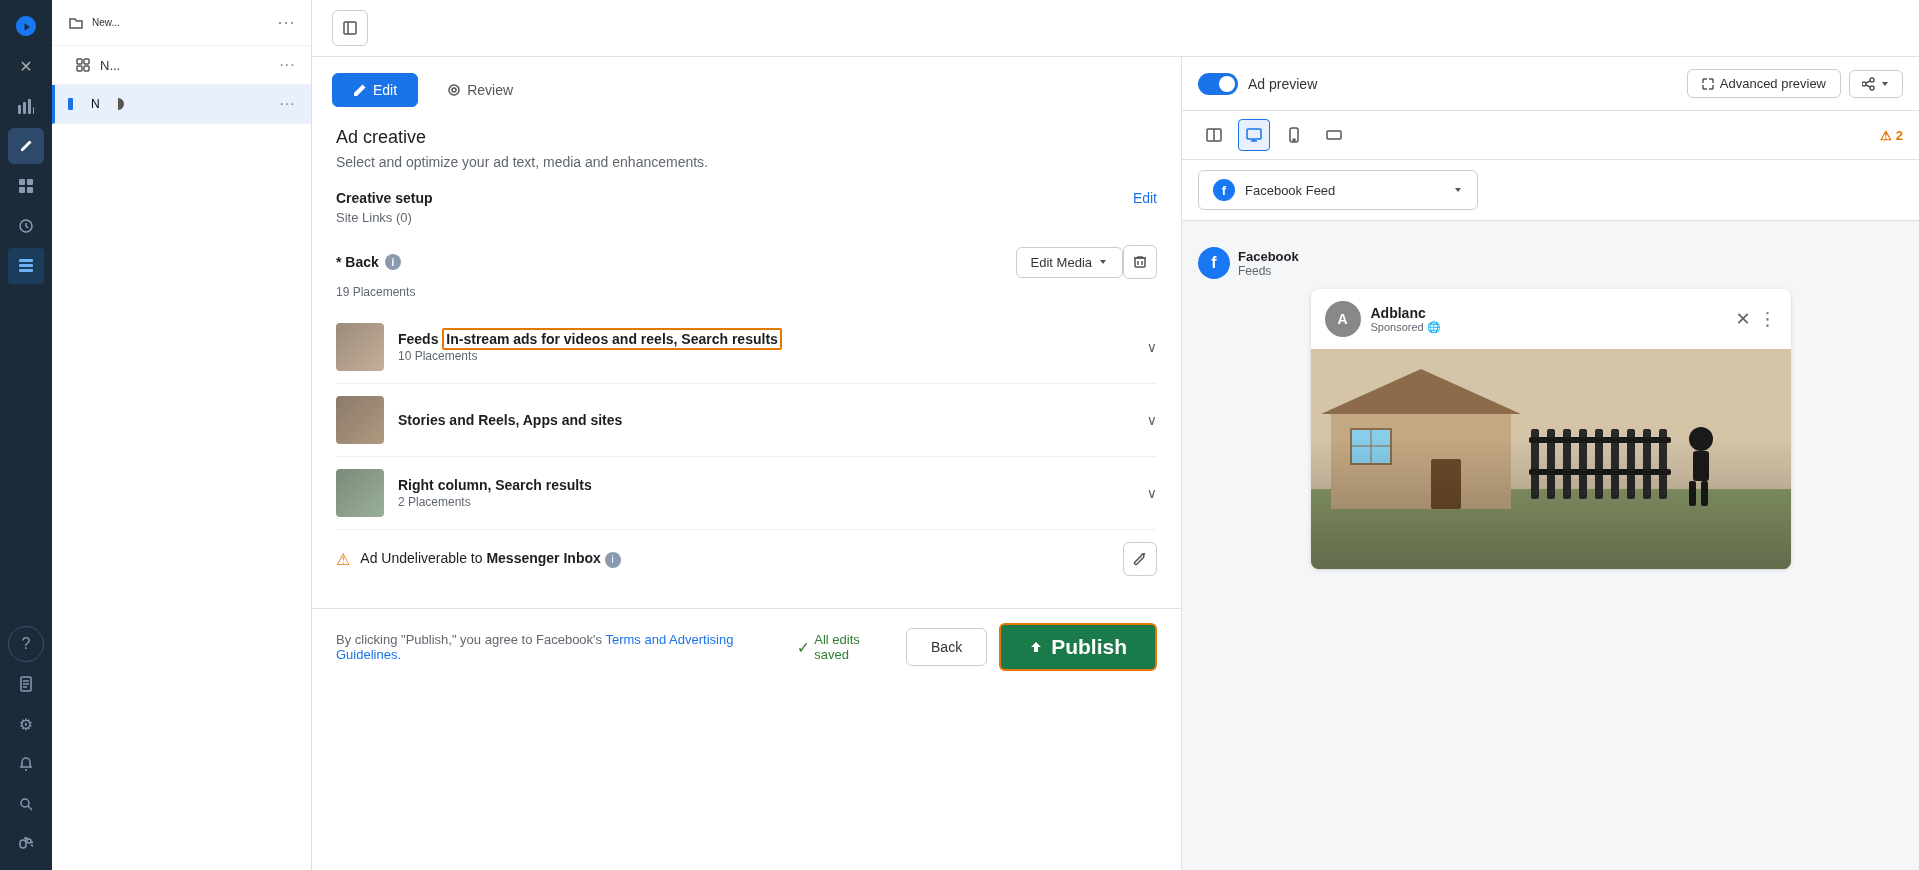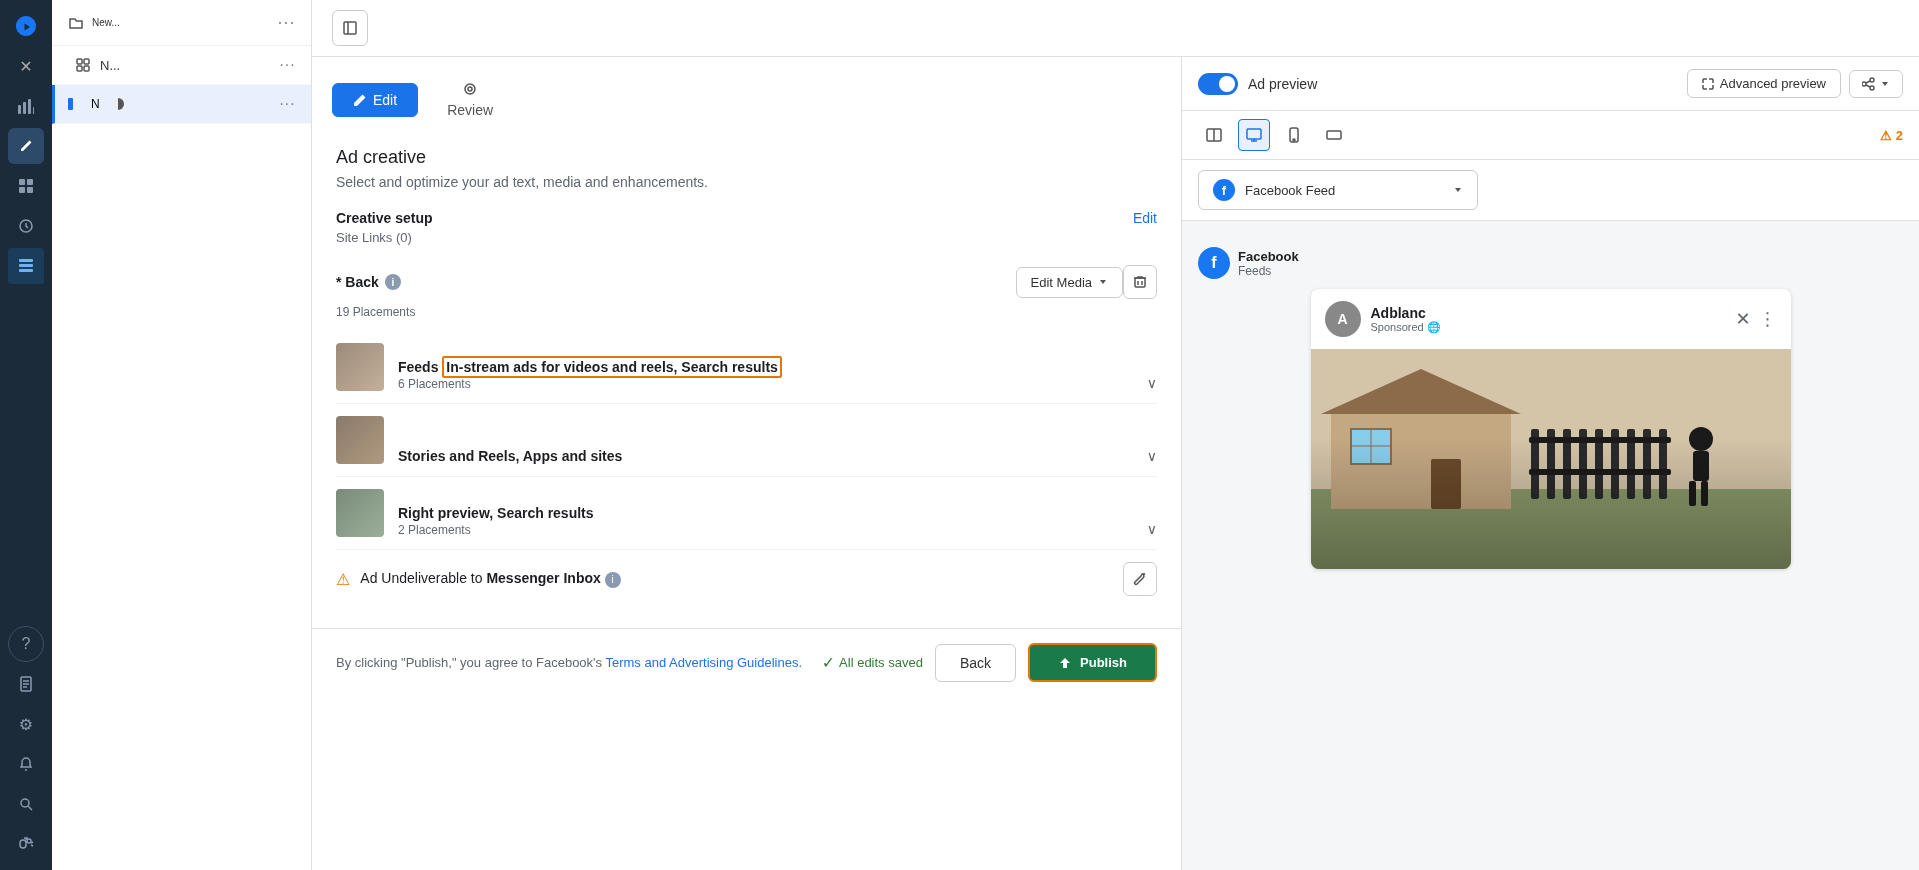--- a/index.html
+++ b/index.html
@@ -133,7 +133,6 @@
       color: #555;
       background: #fff;
       border-color: transparent;
-      flex-direction: column;
     }
 
     

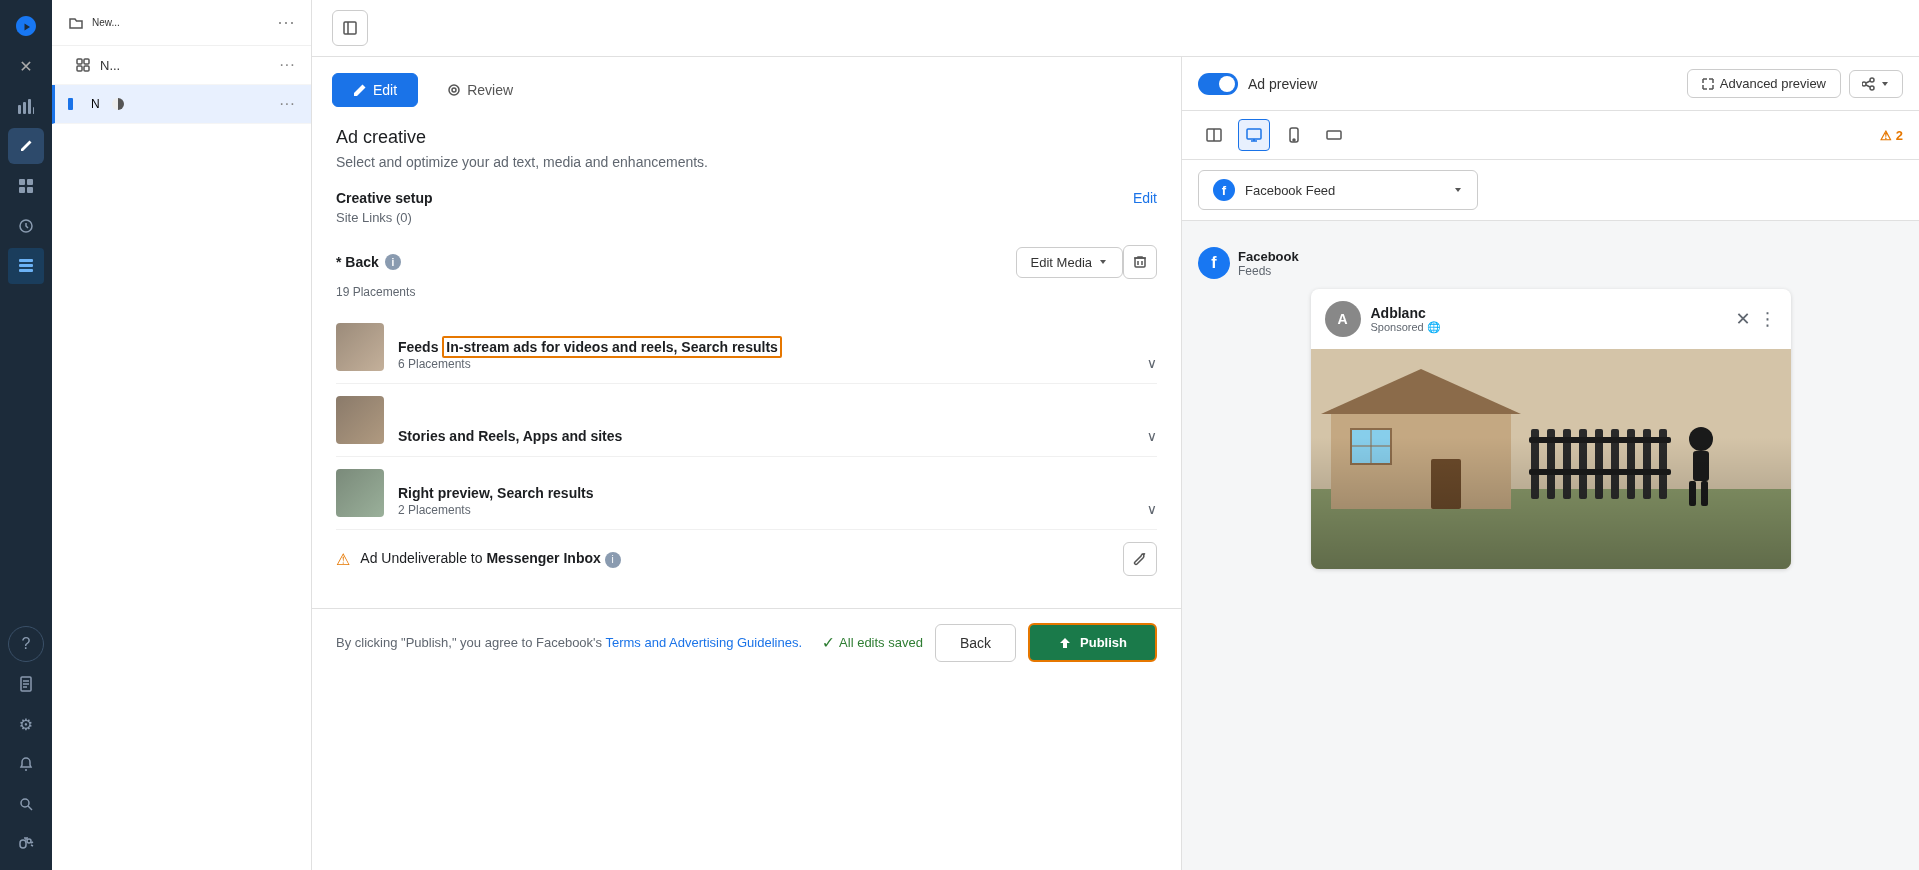--- a/index.html
+++ b/index.html
@@ -222,7 +222,7 @@
     
     .placement-item {
       display: flex;
-      align-items: flex-end;
+      align-items: center;
       padding: 12px 0;
       border-bottom: 1px solid #f0f0f0;
       gap: 14px;

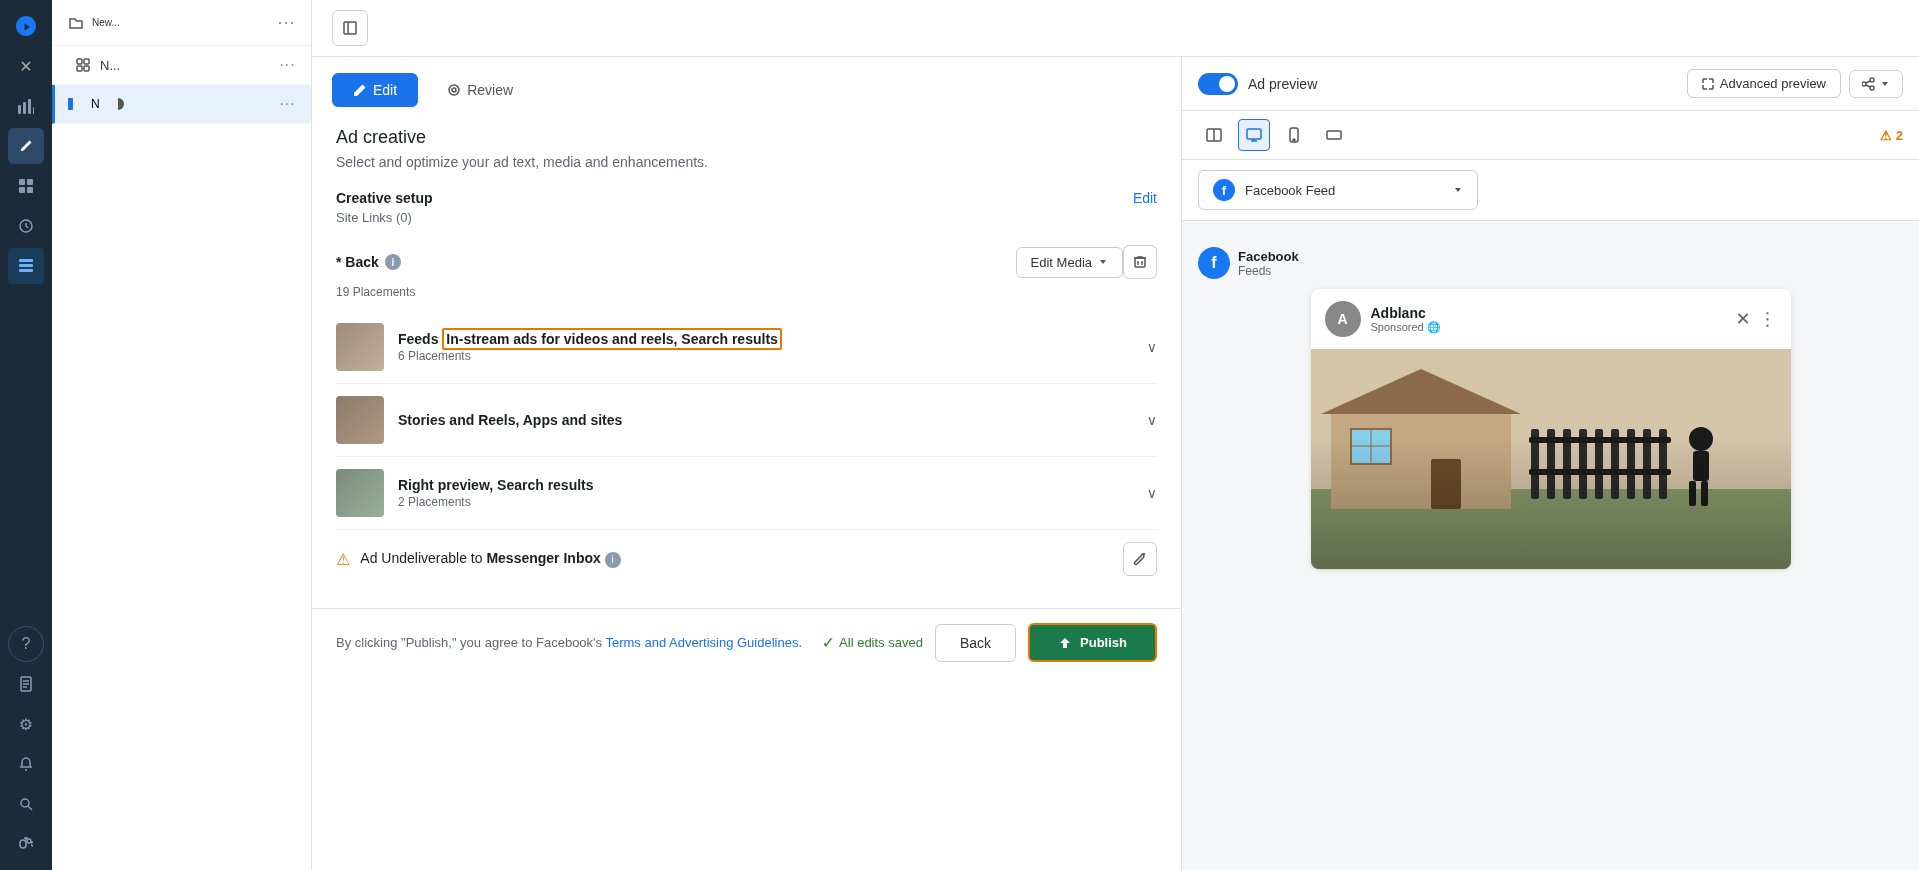--- a/index.html
+++ b/index.html
@@ -685,7 +685,7 @@
             <div class="placement-name">
               <span>Feeds </span><span class="highlighted-text">In-stream ads for videos and reels, Search results</span>
             </div>
-            <div class="placement-count">6 Placements</div>
+            <div class="placement-count">10 Placements</div>
           </div>
           <span class="placement-chevron">∨</span>
         </div>

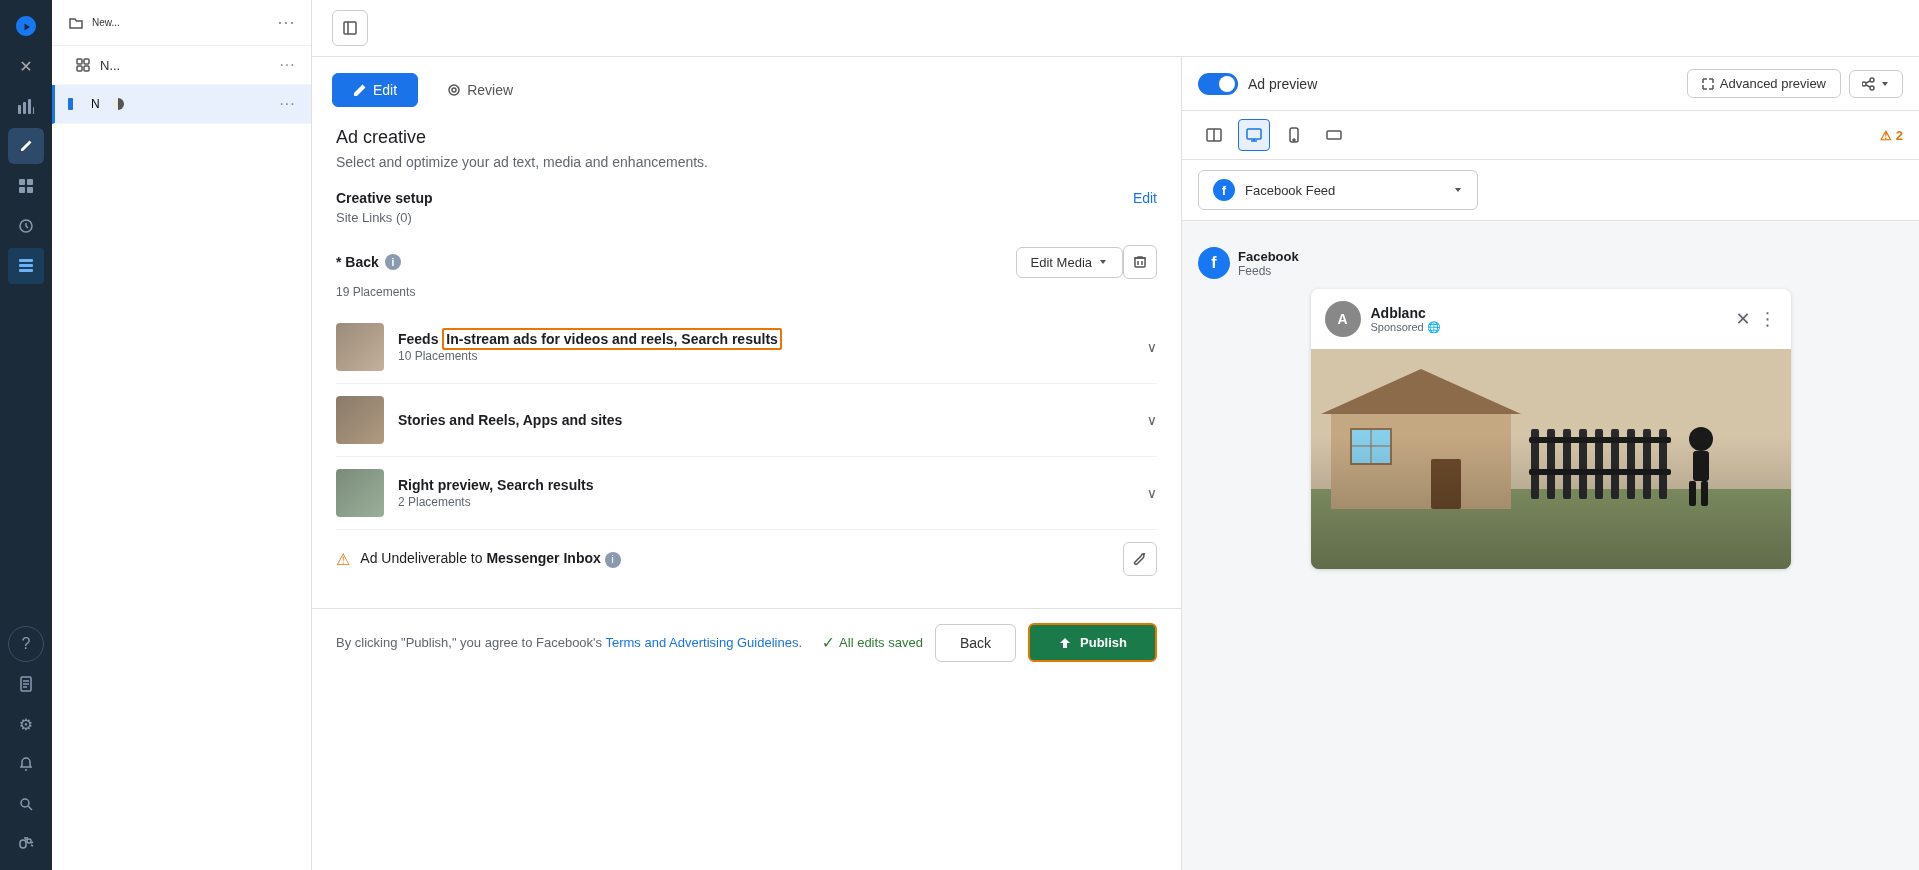--- a/index.html
+++ b/index.html
@@ -705,7 +705,7 @@
             <div class="placement-thumb-inner" style="background: linear-gradient(135deg, #7a8a7a, #9ab09a);"></div>
           </div>
           <div class="placement-info">
-            <div class="placement-name">Right preview, Search results</div>
+            <div class="placement-name">Right column, Search results</div>
             <div class="placement-count">2 Placements</div>
           </div>
           <span class="placement-chevron">∨</span>

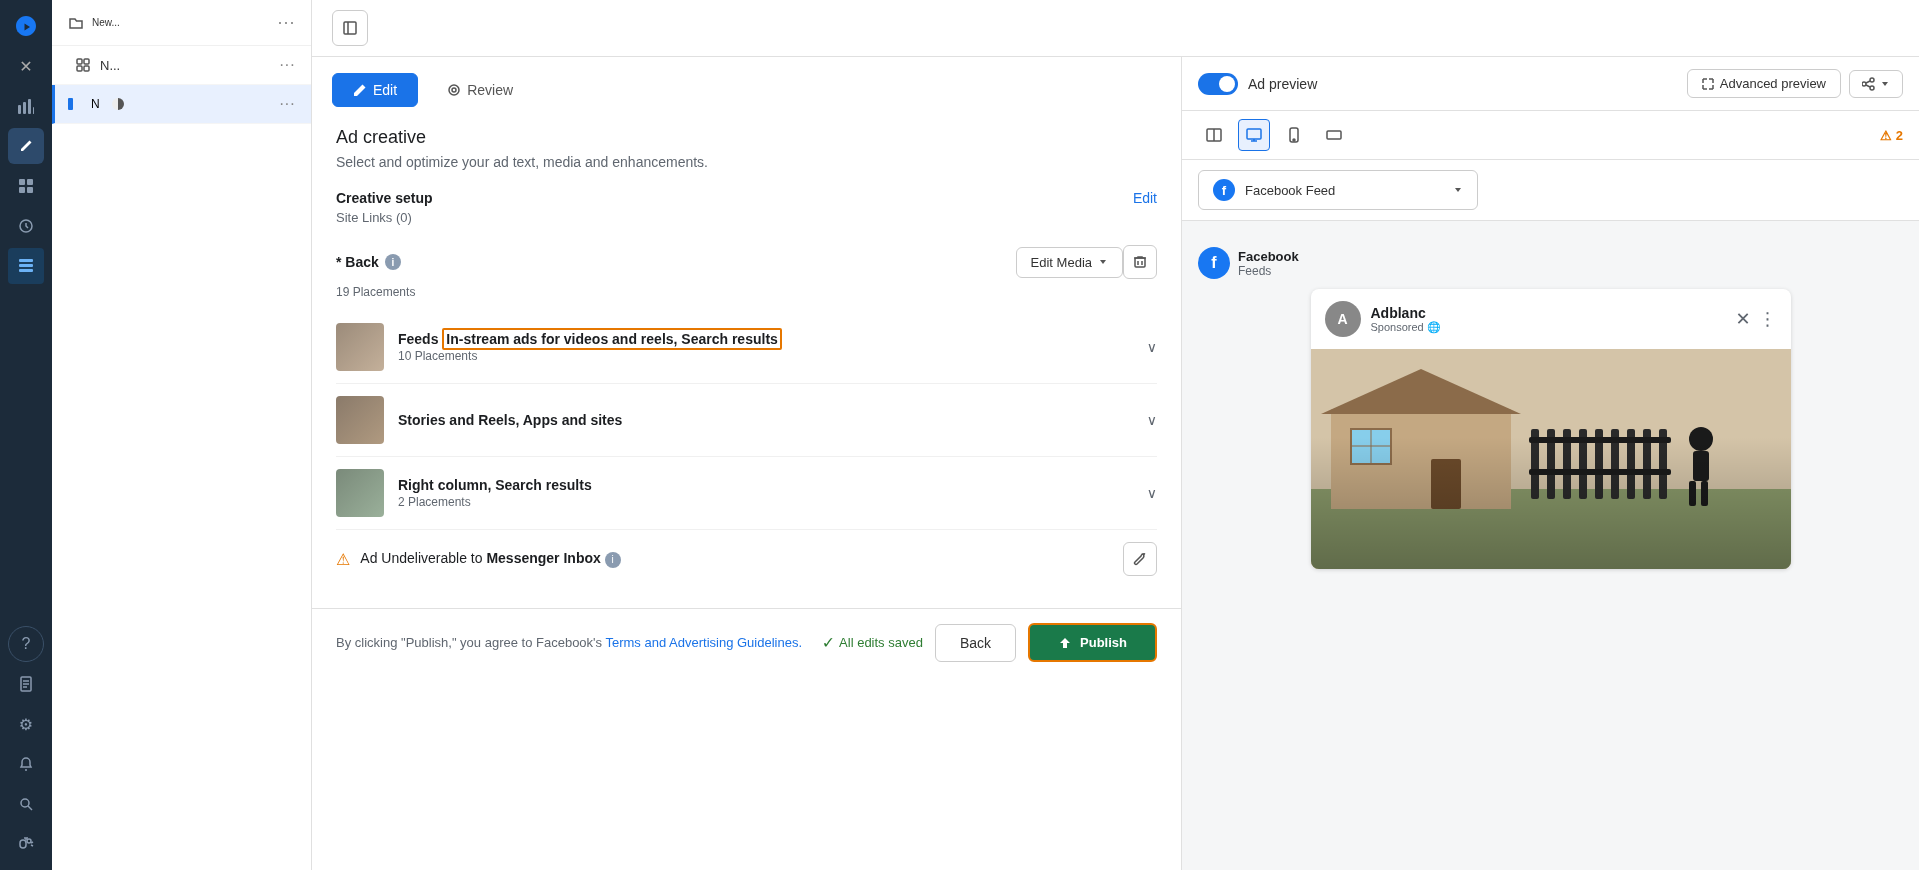--- a/index.html
+++ b/index.html
@@ -297,7 +297,7 @@
       color: #fff;
       border: 2px solid #e67700;
       border-radius: 6px;
-      font-size: 13px;
+      font-size: 21px;
       font-weight: 600;
       cursor: pointer;
       display: flex;

